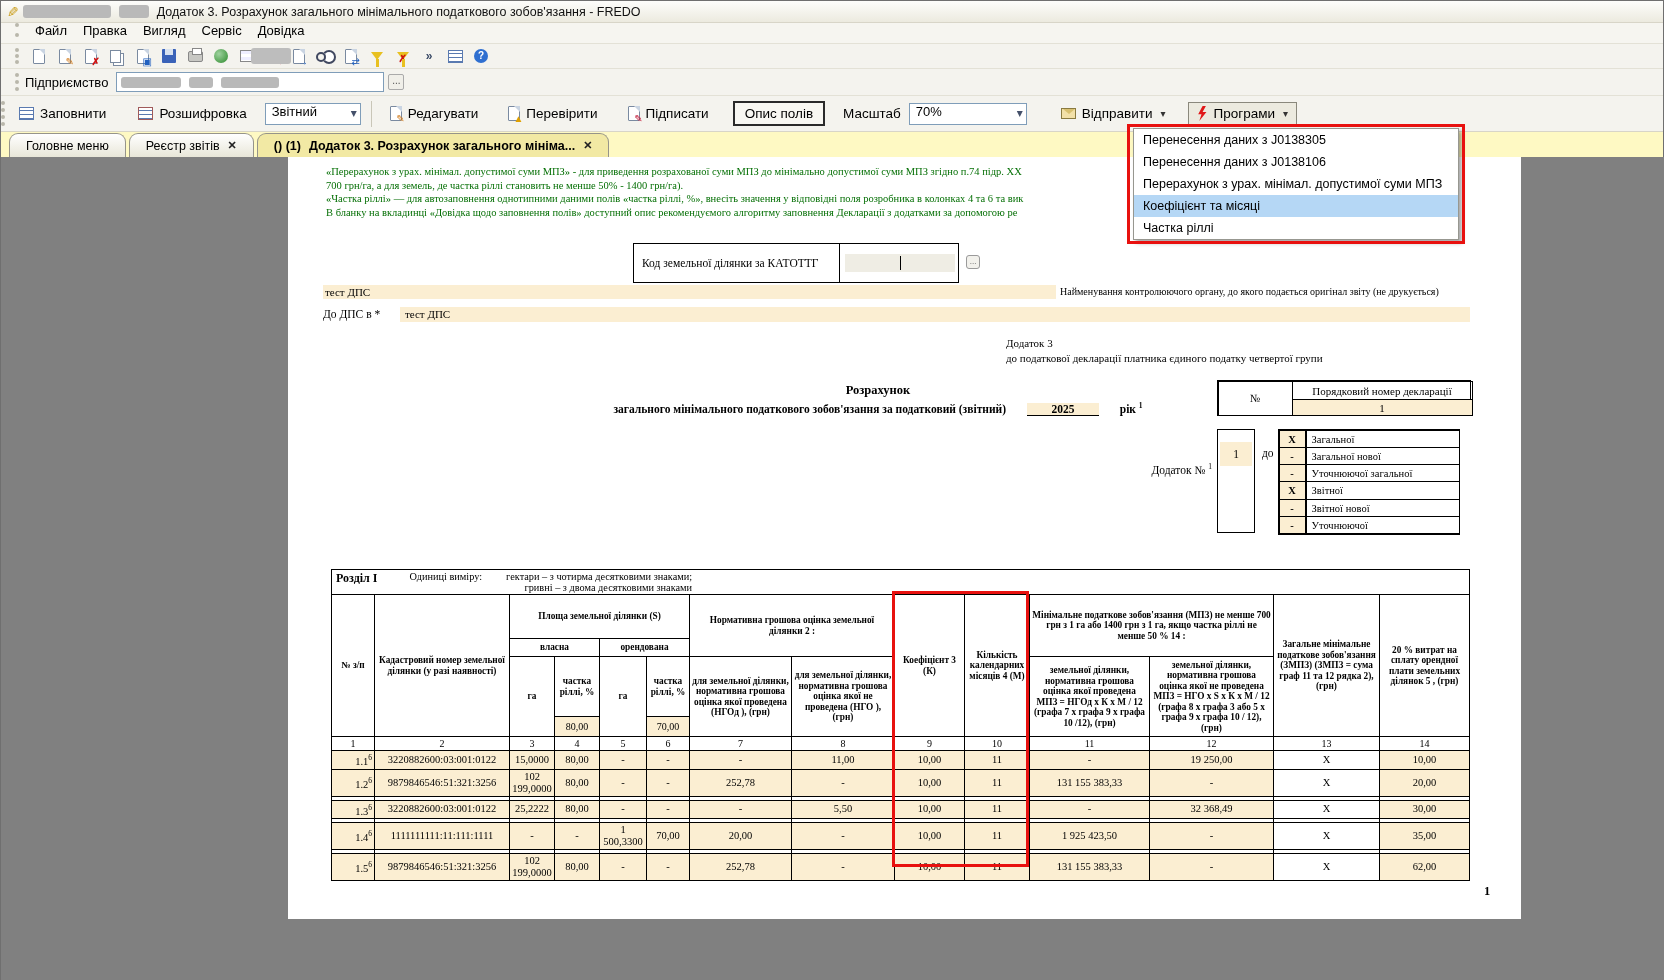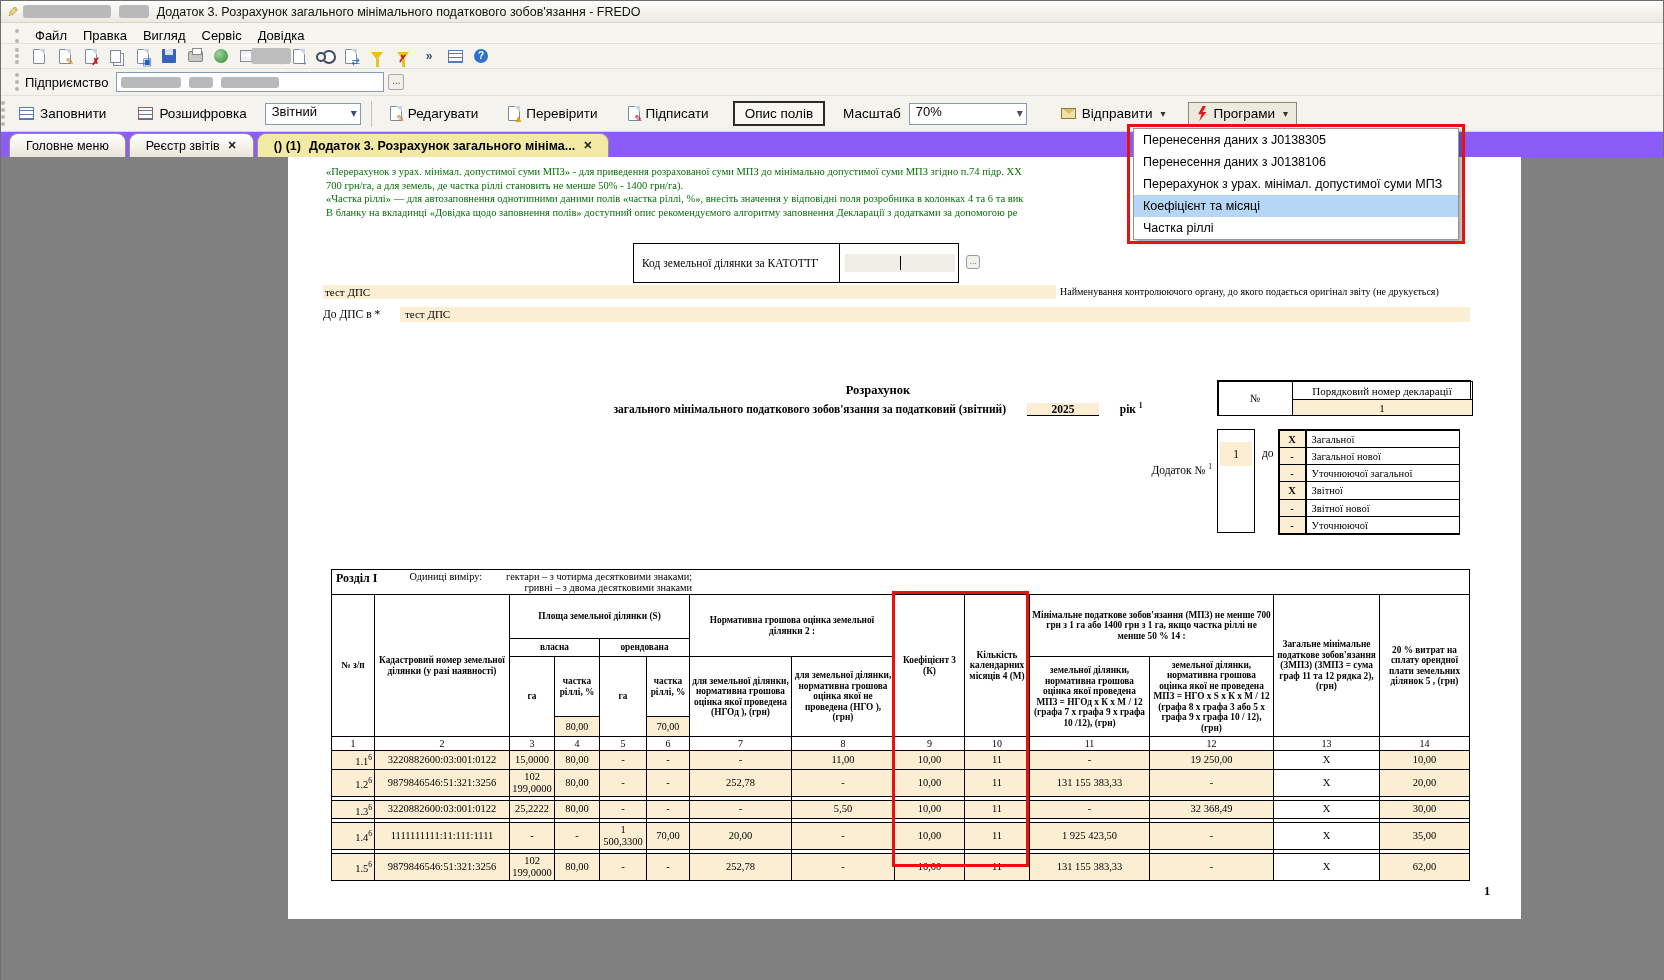--- a/index.html
+++ b/index.html
@@ -23,7 +23,7 @@
   .titlebar .t1 { width:88px; } .titlebar .t2 { width:30px; }
   .menubar {
     position:absolute; left:0; top:22px; width:100%; height:21px;
-    background:#f6f5f0; display:flex; align-items:flex-end; gap:2px;
+    background:#f6f5f0; display:flex; align-items:flex-start; gap:2px;
     font-size:13px; padding-left:14px; border-bottom:1px solid #e3e1d6;
   }
   .menubar .menu-item { padding:1px 8px; }

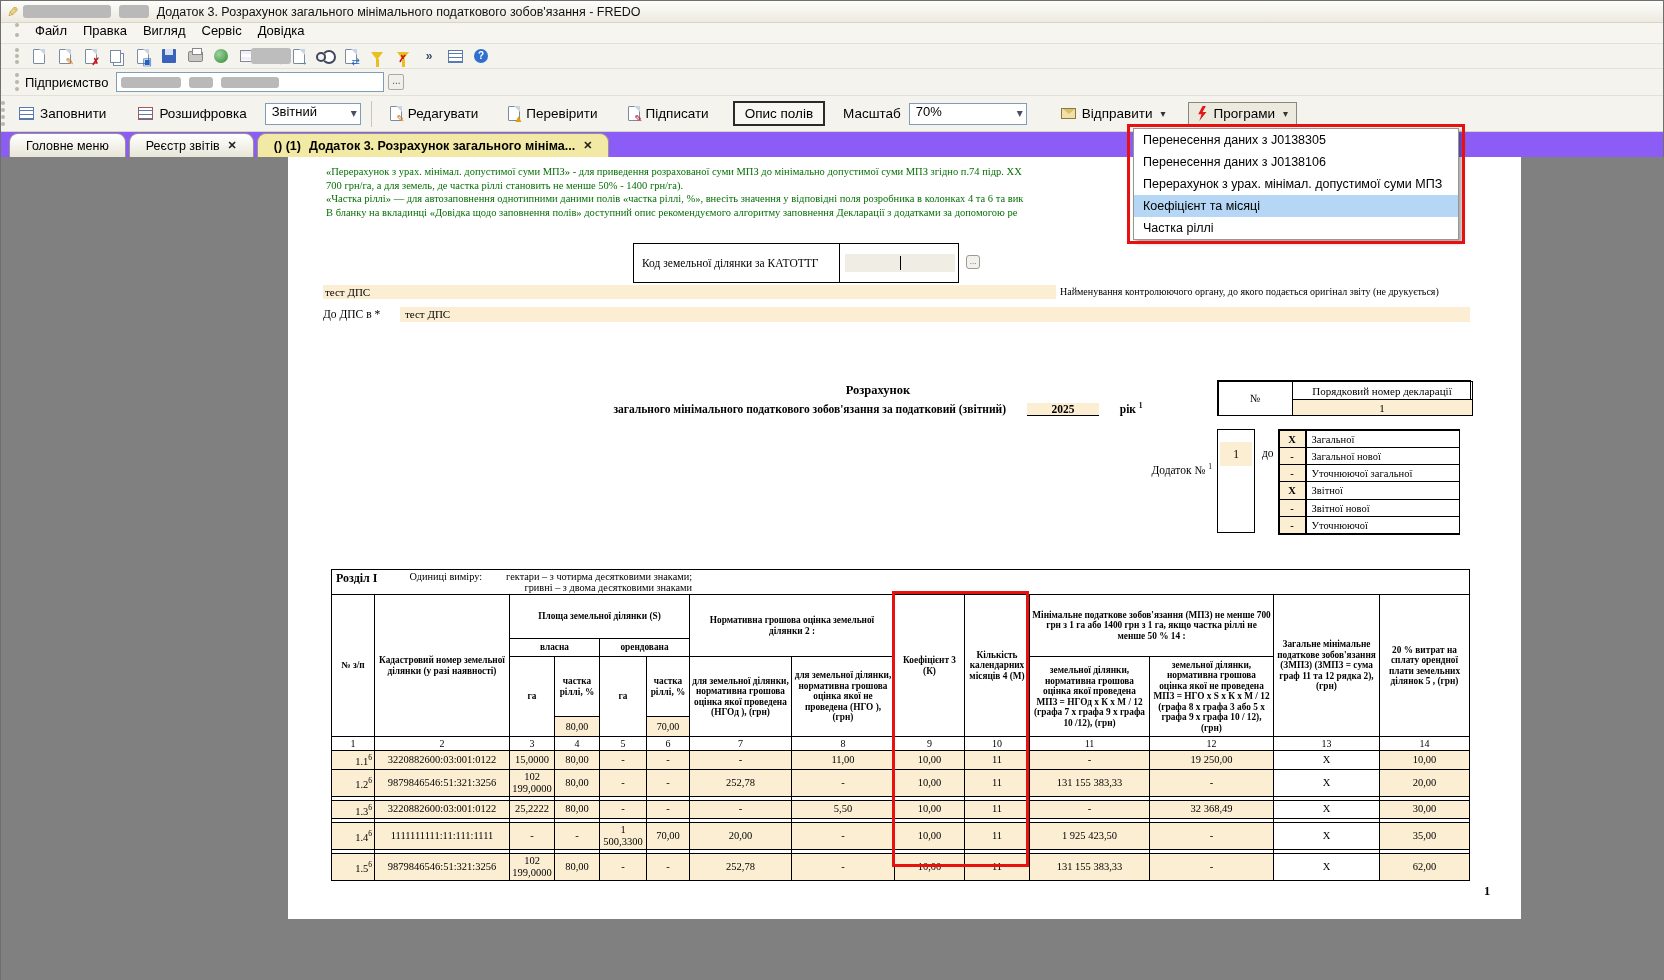--- a/index.html
+++ b/index.html
@@ -89,7 +89,7 @@
 
   .tabs-row {
     position:absolute; left:0; top:131px; width:100%; height:25px;
-    background:#8b5cf6; display:flex; align-items:flex-end; padding-left:8px; gap:3px;
+    background:#fef9c3; display:flex; align-items:flex-end; padding-left:8px; gap:3px;
   }
   .tab {
     height:24px; display:flex; align-items:center; gap:8px; padding:0 16px;

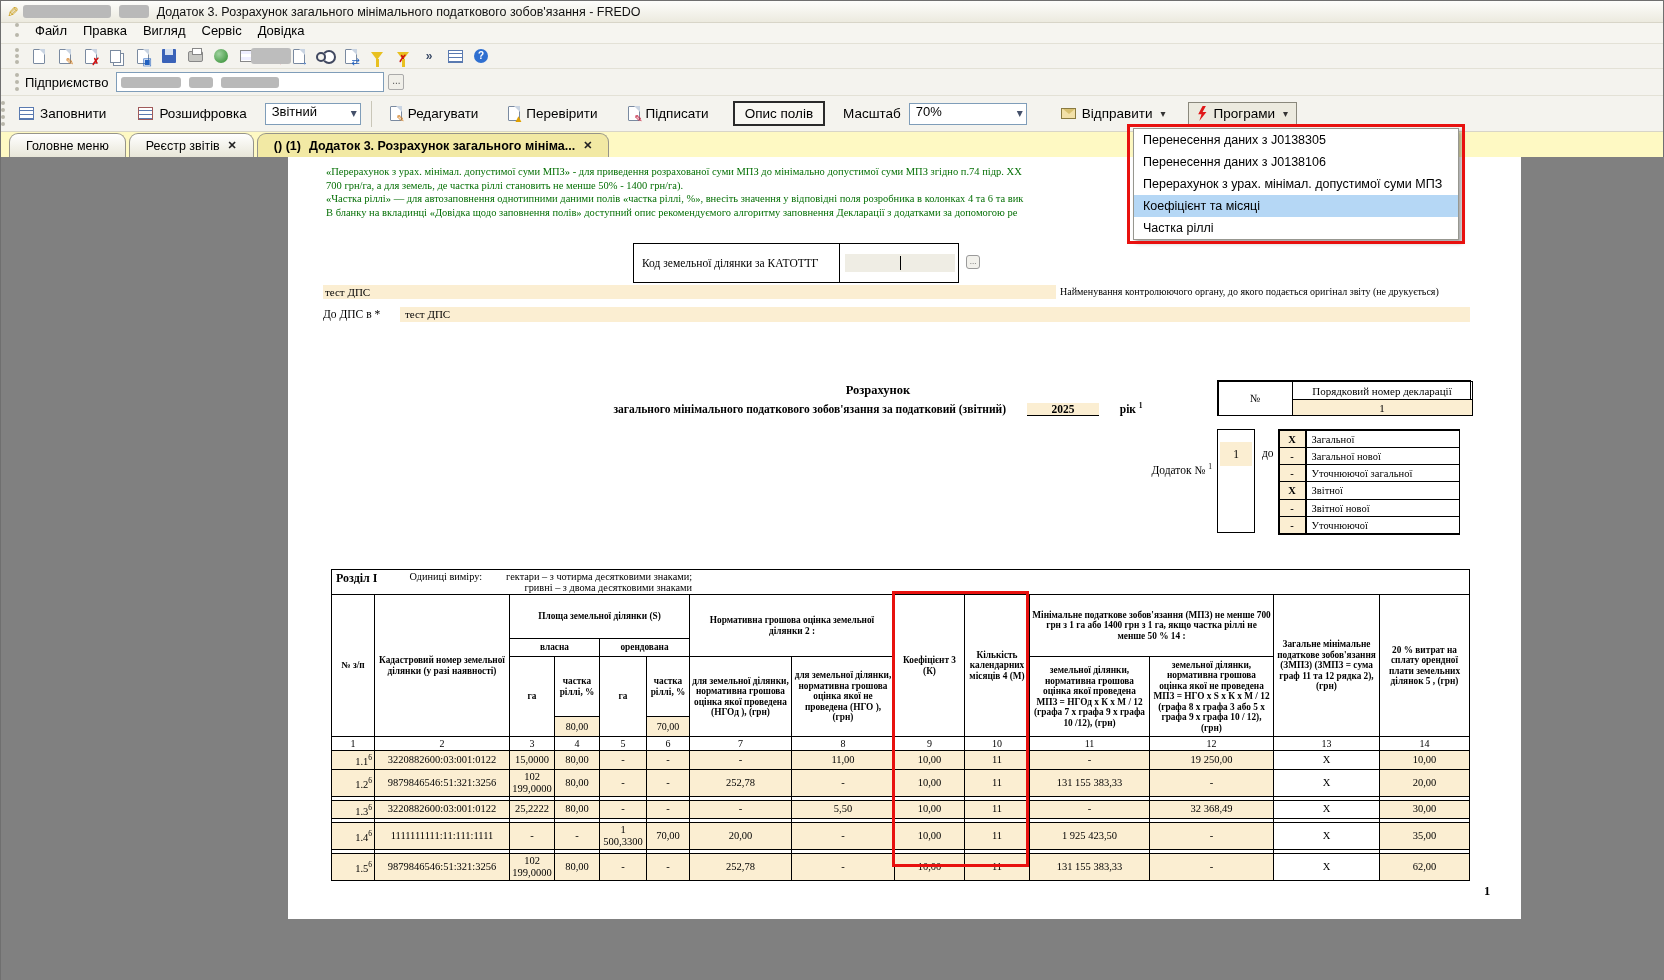--- a/index.html
+++ b/index.html
@@ -366,6 +366,10 @@
       <div class="todps-label">До ДПС в *</div>
       <div class="dps2 beige">тест ДПС</div>
 
+      <div class="annex">
+        <div>Додаток 3</div>
+        <div>до податкової декларації платника єдиного податку четвертої групи</div>
+      </div>
 
       <div class="decl-num">
         <div class="c no">№</div>

